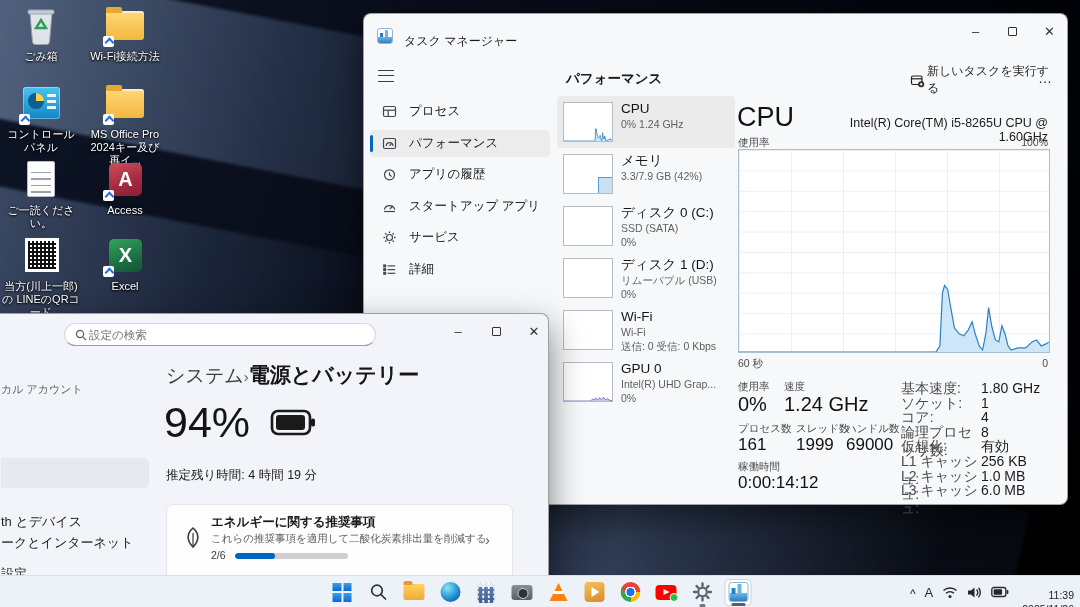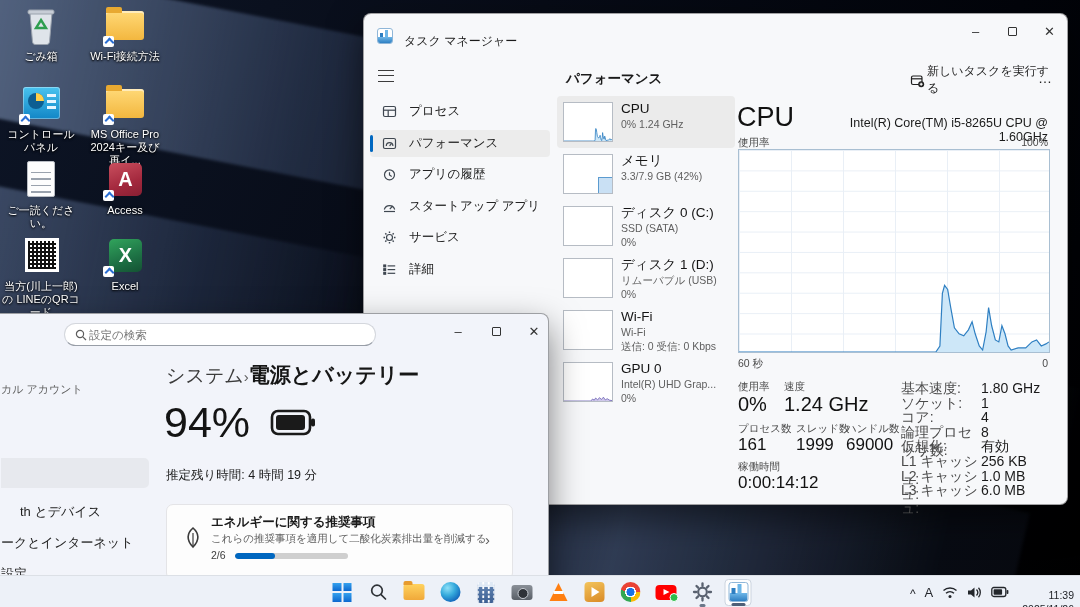--- a/index.html
+++ b/index.html
@@ -476,7 +476,7 @@
 
     <div class="st-frag" style="top:68px;font-size:11px;color:#5f5f5f;">カル アカウント</div>
     <div class="st-pill"></div>
-    <div class="st-frag" style="top:189px;padding-left:19px;">th とデバイス</div>
+    <div class="st-frag" style="top:199px;">th とデバイス</div>
     <div class="st-frag" style="top:220px;">ークとインターネット</div>
     <div class="st-frag" style="top:251px;">設定</div>
 

